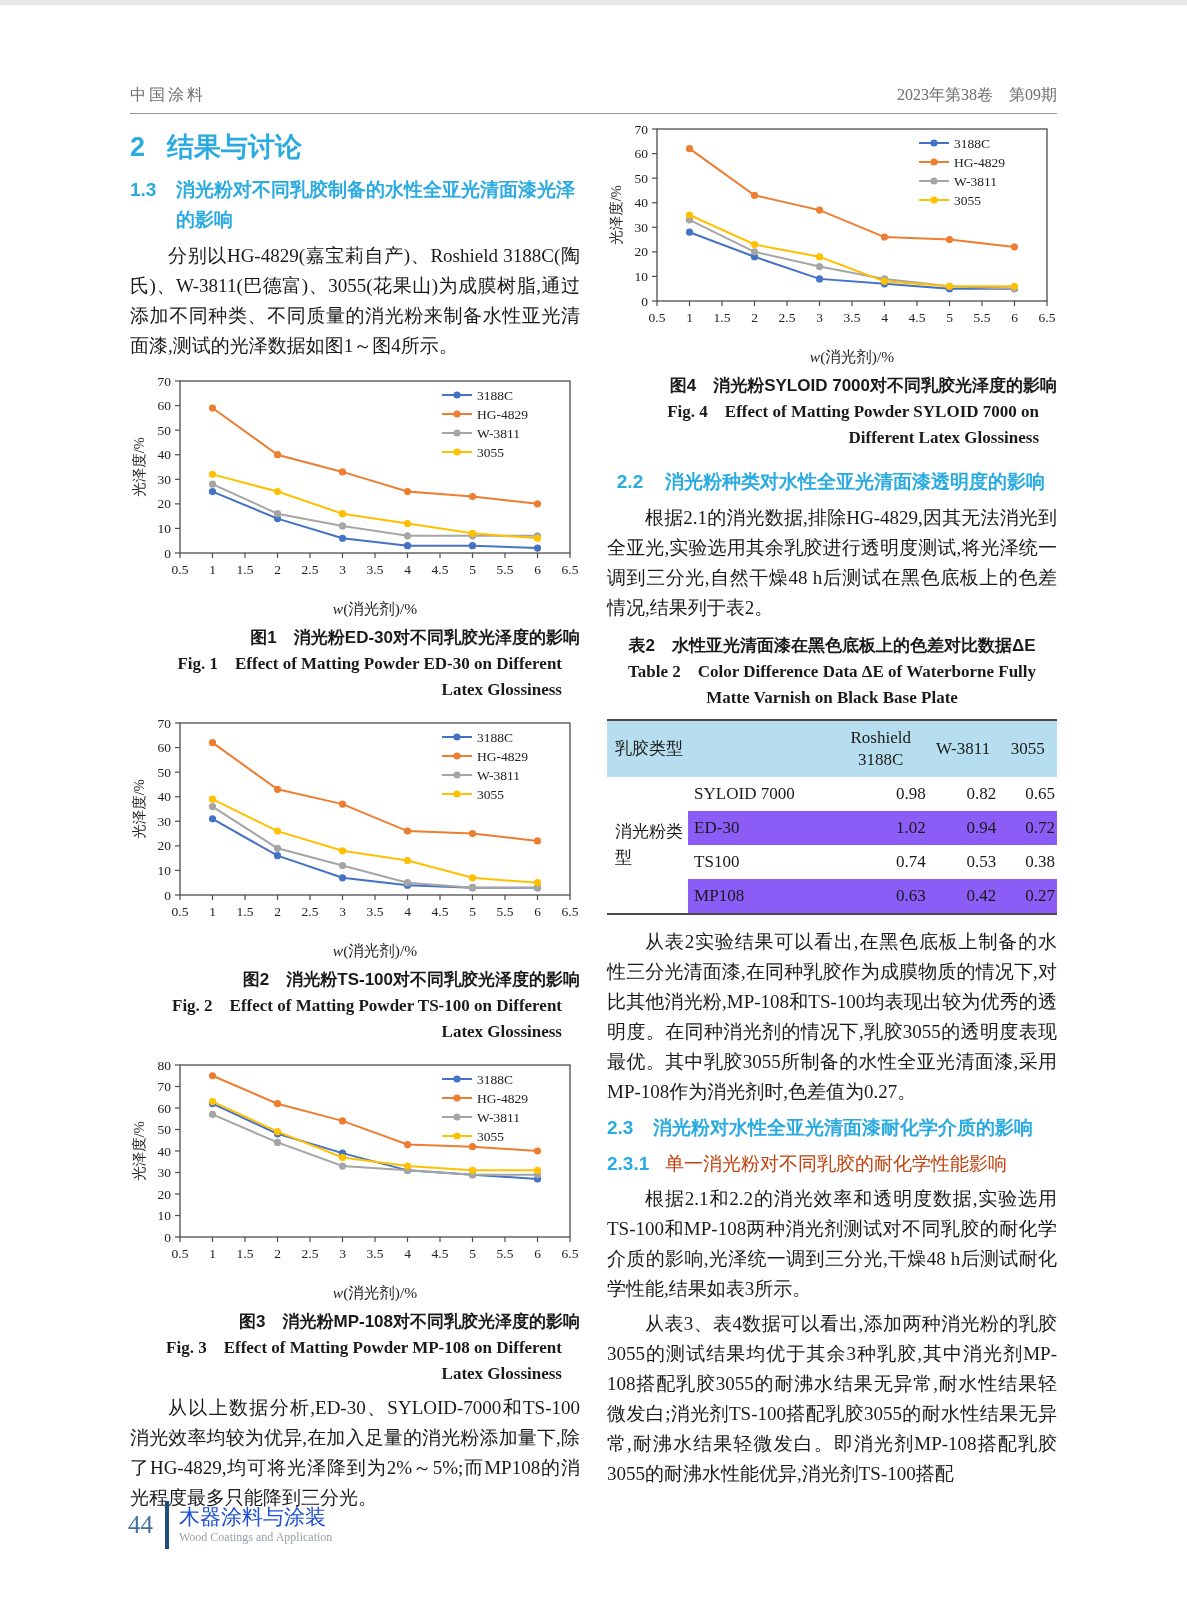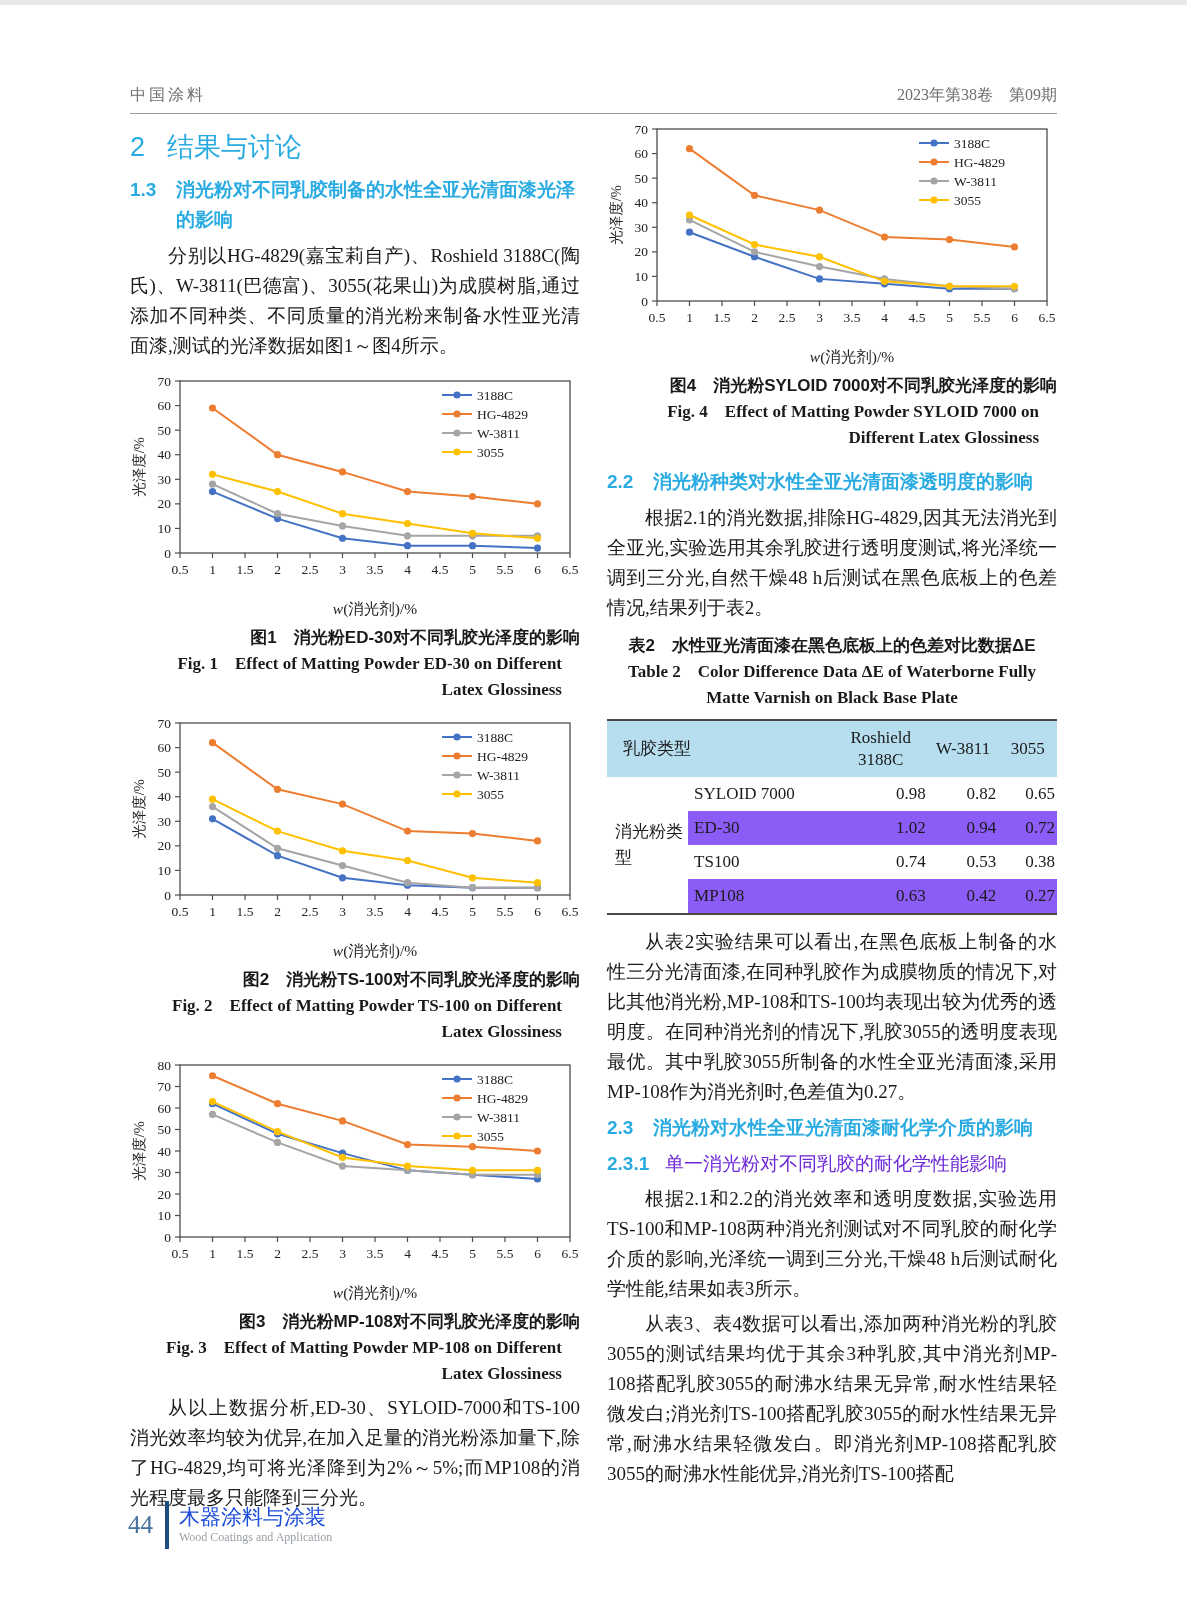--- a/index.html
+++ b/index.html
@@ -14,7 +14,7 @@
   .content{position:absolute;top:112px;left:130px;width:927px;display:flex;gap:27px;}
   .col{width:450px;}
   
-  .h2{font-family:"Liberation Sans", sans-serif;font-weight:normal;color:#29ABE2;
+  .h2{font-family:"Liberation Sans", sans-serif;font-weight:bold;color:#29ABE2;
       font-size:27px;margin:12px 0 10px 0;}
   .h2 .num{margin-right:22px;}
   .h3{display:flex;font-family:"Liberation Sans", sans-serif;font-weight:bold;color:#29ABE2;

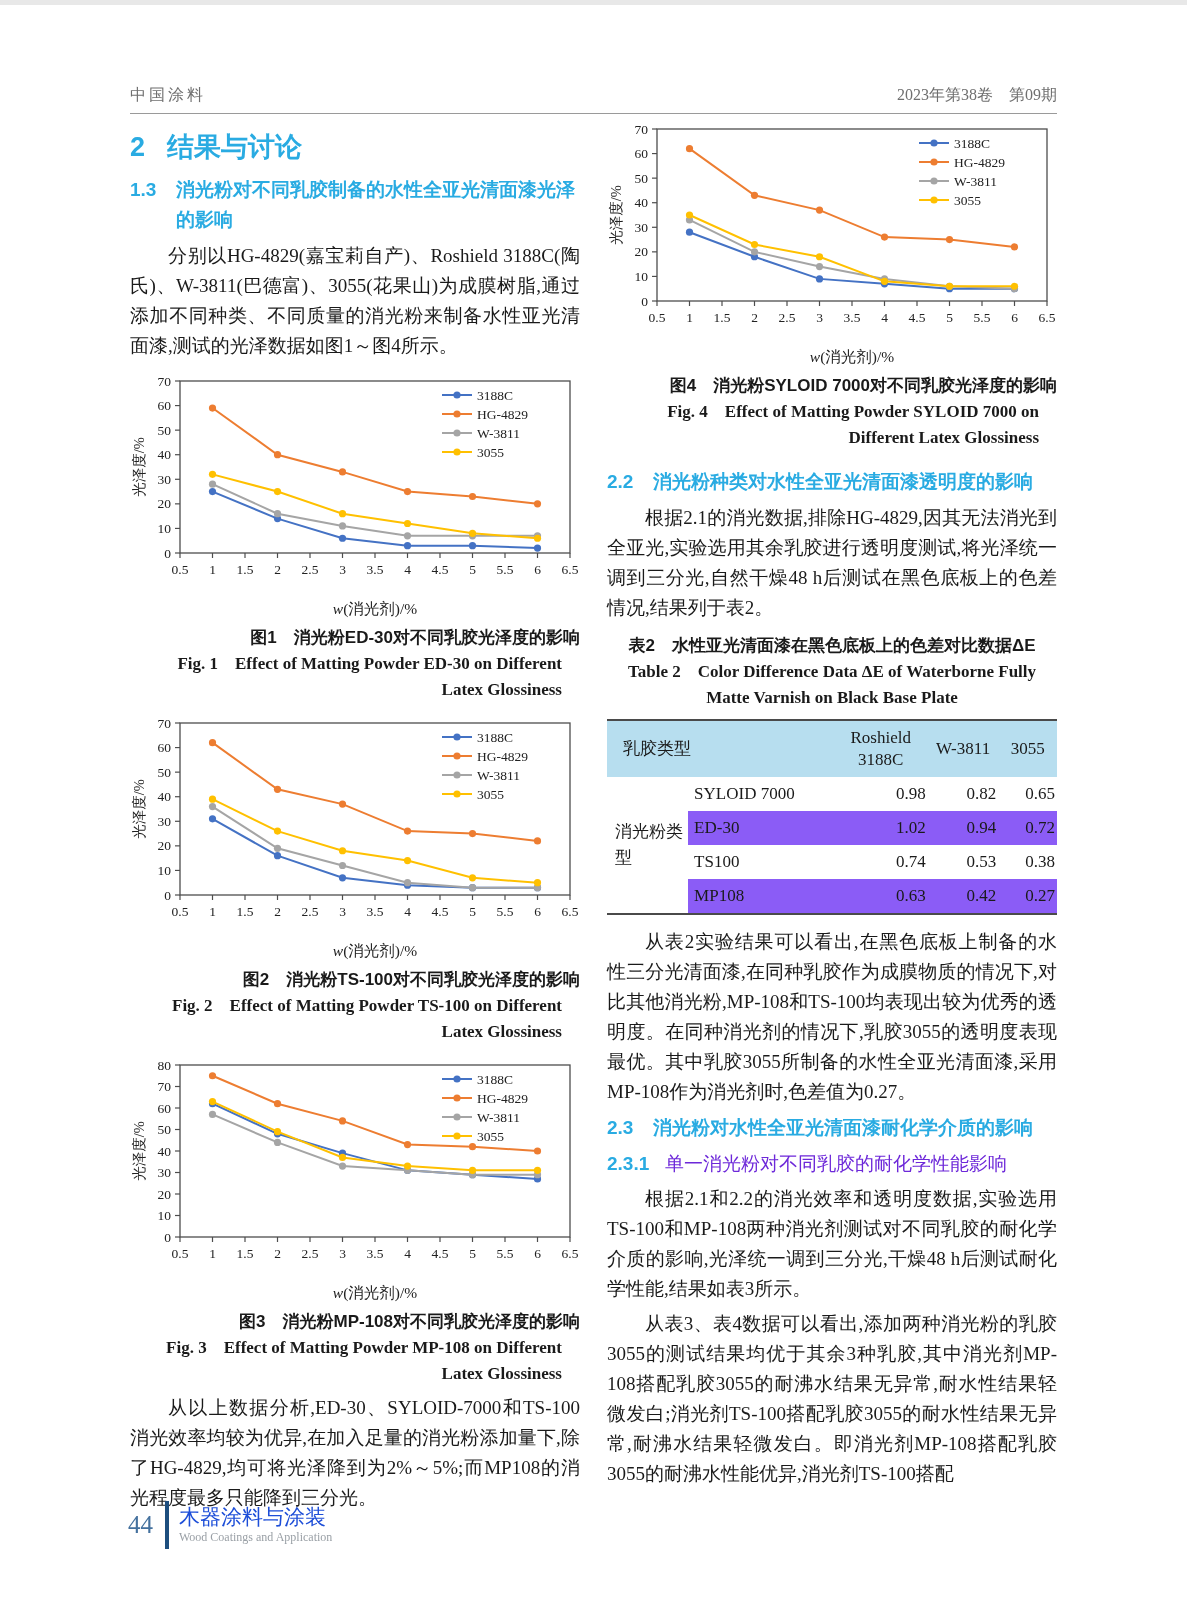--- a/index.html
+++ b/index.html
@@ -448,7 +448,7 @@
         <div class="cap en">Fig. 4　Effect of Matting Powder SYLOID 7000 on Different Latex Glossiness</div>
       </div>
 
-      <div class="h3" style="margin-top:16px;">
+      <div class="h3" style="margin-top:16px;text-align:center;">
         <span class="num">2.2</span>
         <span class="txt">消光粉种类对水性全亚光清面漆透明度的影响</span>
       </div>

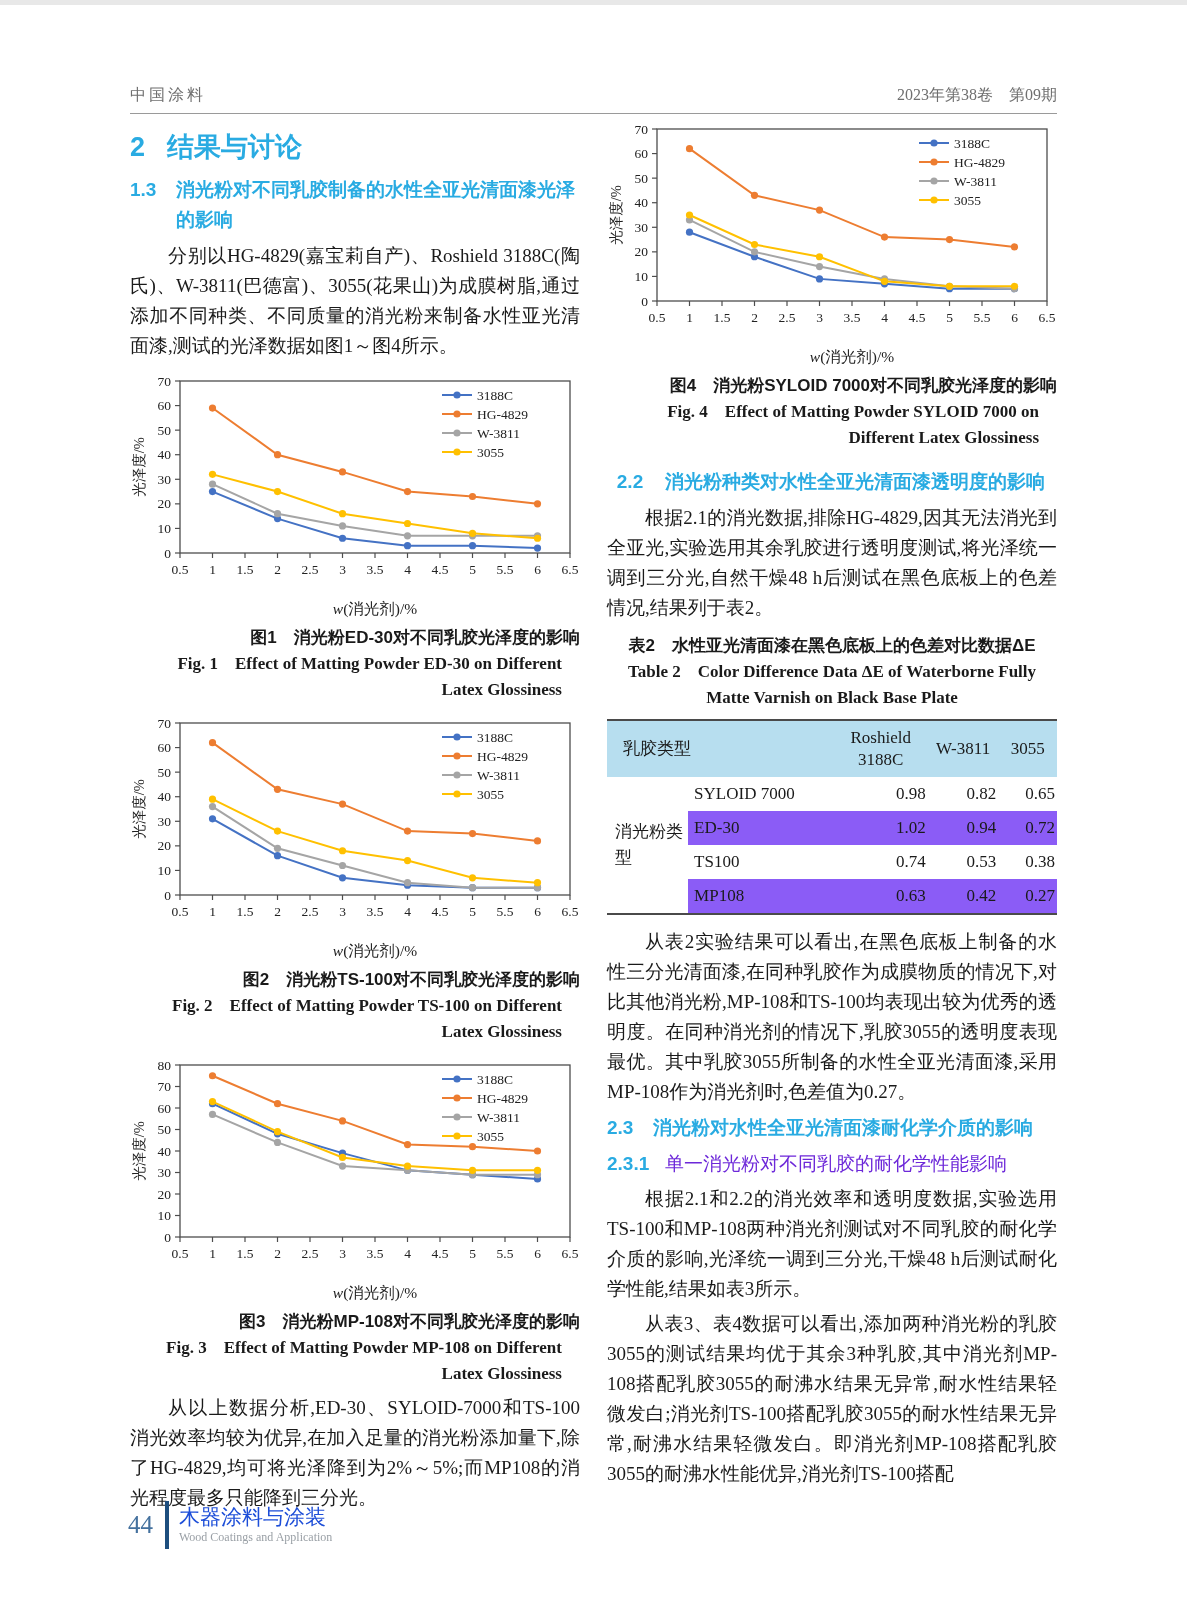--- a/index.html
+++ b/index.html
@@ -39,7 +39,7 @@
   table.t2{width:100%;border-collapse:collapse;margin:8px 0 12px 0;
            border-top:2px solid #4a4a4a;border-bottom:2px solid #4a4a4a;font-size:17px;}
   table.t2 th{background:#B7DEEF;font-weight:normal;padding:6px 2px;line-height:22px;}
-  table.t2 th.th-left{text-align:left;padding-left:16px;}
+  table.t2 th.th-left{text-align:left;padding-left:8px;}
   table.t2 td{padding:5px 2px;line-height:24px;}
   table.t2 td.grp{width:80px;text-align:left;padding-left:8px;vertical-align:middle;line-height:26px;}
   table.t2 td.lbl{width:150px;text-align:left;padding-left:6px;}

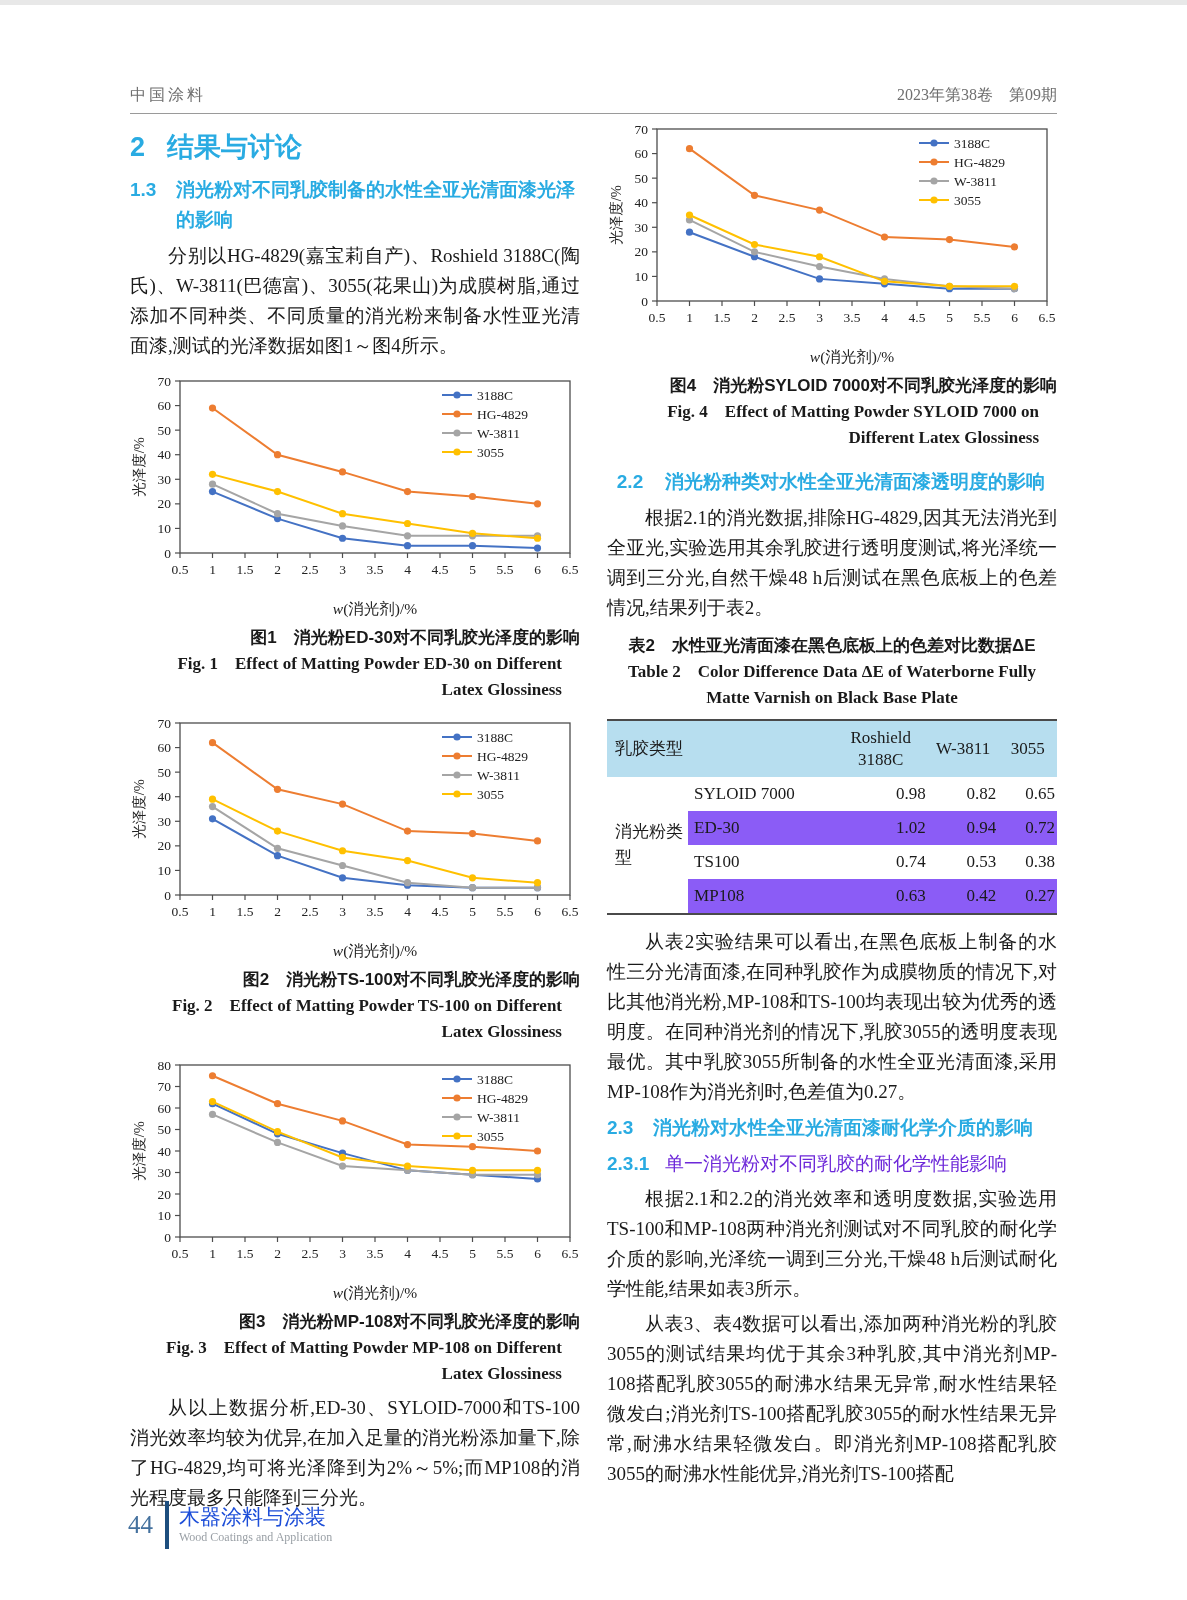--- a/index.html
+++ b/index.html
@@ -23,7 +23,7 @@
   .h3 .txt{flex:1;}
   .h4{display:flex;font-family:"Liberation Sans", sans-serif;font-size:19px;line-height:30px;margin:4px 0;}
   .h4 .num{flex:0 0 58px;color:#29ABE2;font-weight:bold;}
-  .h4 .txt{flex:1;color:#6d28d9;}
+  .h4 .txt{flex:1;color:#c2410c;}
   
   .para{font-size:19px;line-height:30px;text-align:justify;text-indent:2em;margin:5px 0;}
   

